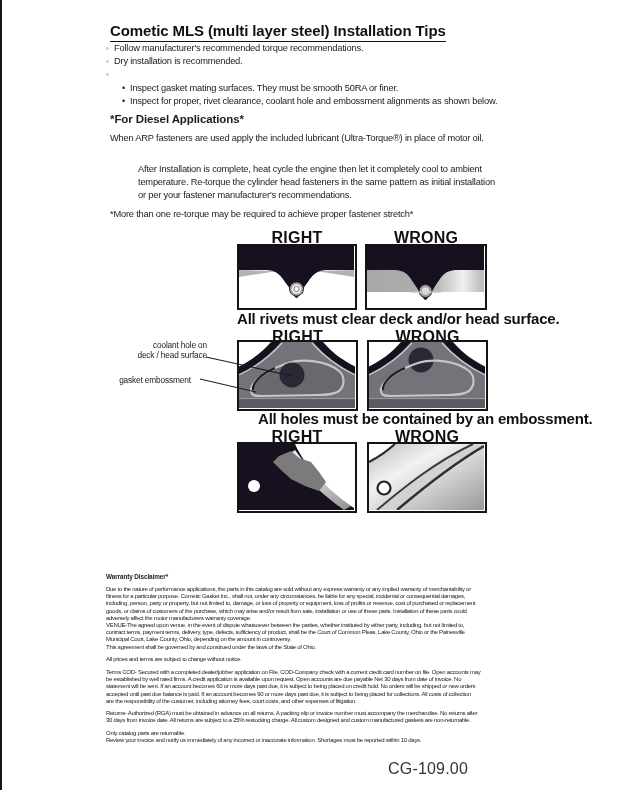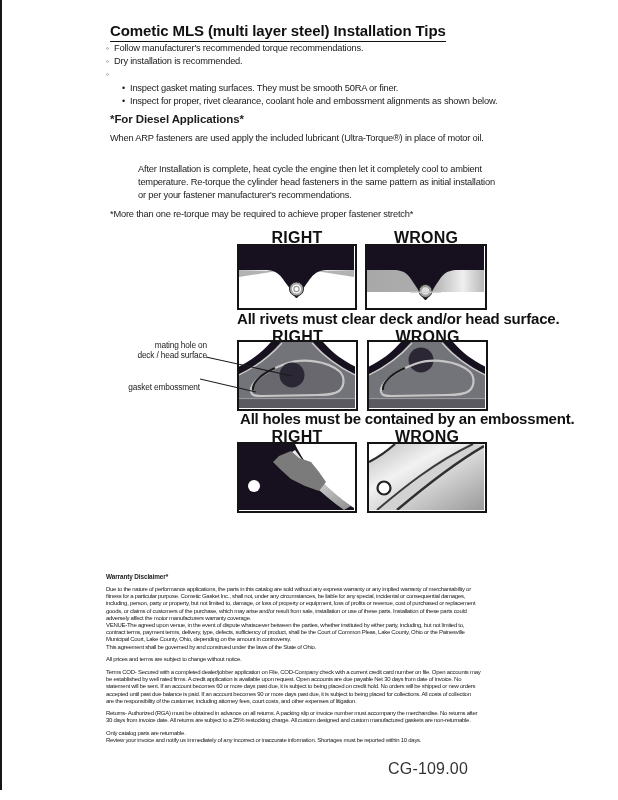--- a/index.html
+++ b/index.html
@@ -118,7 +118,7 @@
 
 <div class="abs" style="left:110px;top:326px;width:400px;height:100px;">
   <div class="abs annot" style="left:0;top:15px;width:97px;">
-      <div>mating hole on</div>
+      <div>coolant hole on</div>
       <div>deck / head surface</div>
     </div>
   <div class="abs annot" style="left:0;top:57px;width:90px;">gasket embossment</div>

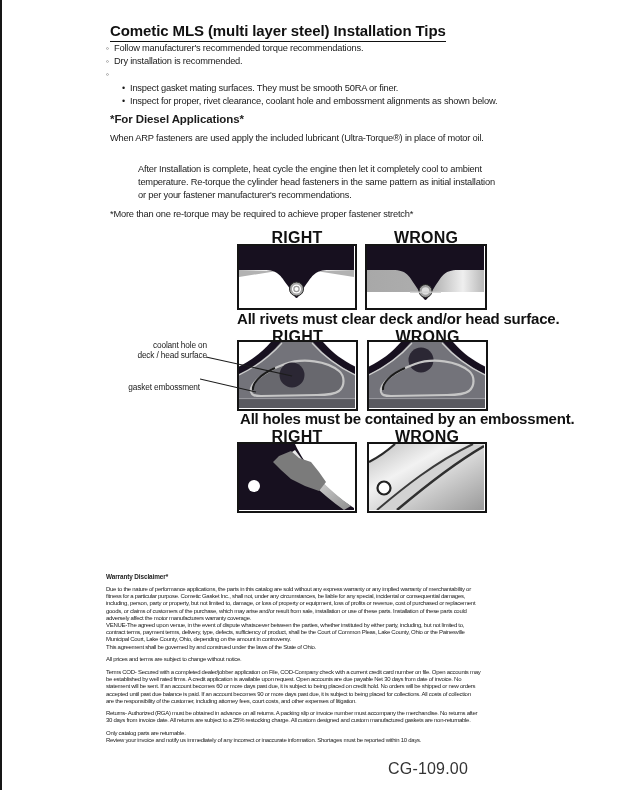--- a/index.html
+++ b/index.html
@@ -121,7 +121,7 @@
       <div>coolant hole on</div>
       <div>deck / head surface</div>
     </div>
-  <div class="abs annot" style="left:0;top:57px;width:90px;">gasket embossment</div>
+  <div class="abs annot" style="left:0;top:50px;width:90px;text-align:center;">gasket embossment</div>
 
   <div class="abs dg-label" style="left:127px;top:2px;width:121px;">RIGHT</div>
   <div class="abs dg-label" style="left:257px;top:2px;width:121px;">WRONG</div>

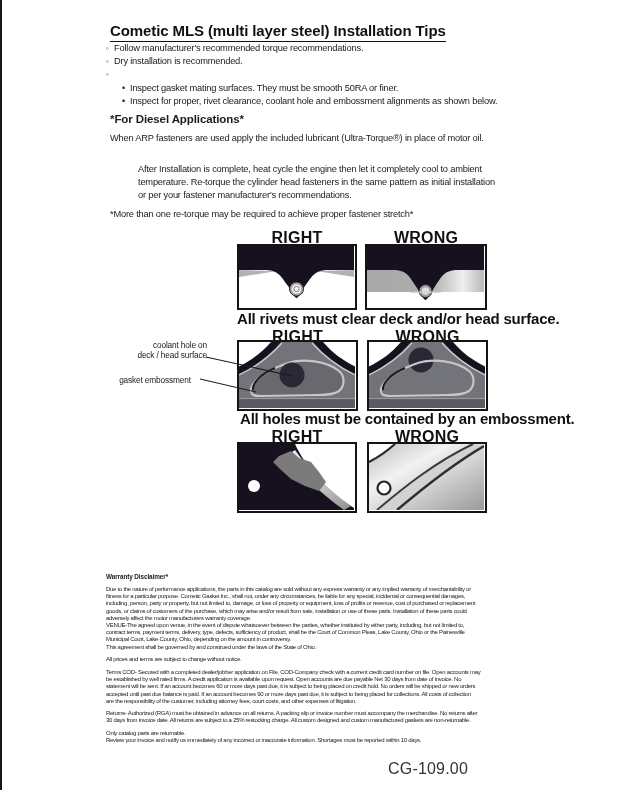--- a/index.html
+++ b/index.html
@@ -165,7 +165,7 @@
     <line x1="0" y1="35" x2="56" y2="48" stroke="#1c1c1c" stroke-width="1.1"></line>
   </svg>
 
-  <div class="abs dg-caption" style="left:130px;top:87px;text-align:right;">
+  <div class="abs dg-caption" style="left:148px;top:87px;text-align:right;">
       <div>All holes must be contained by an embossment.</div>
     </div>
 </div>

